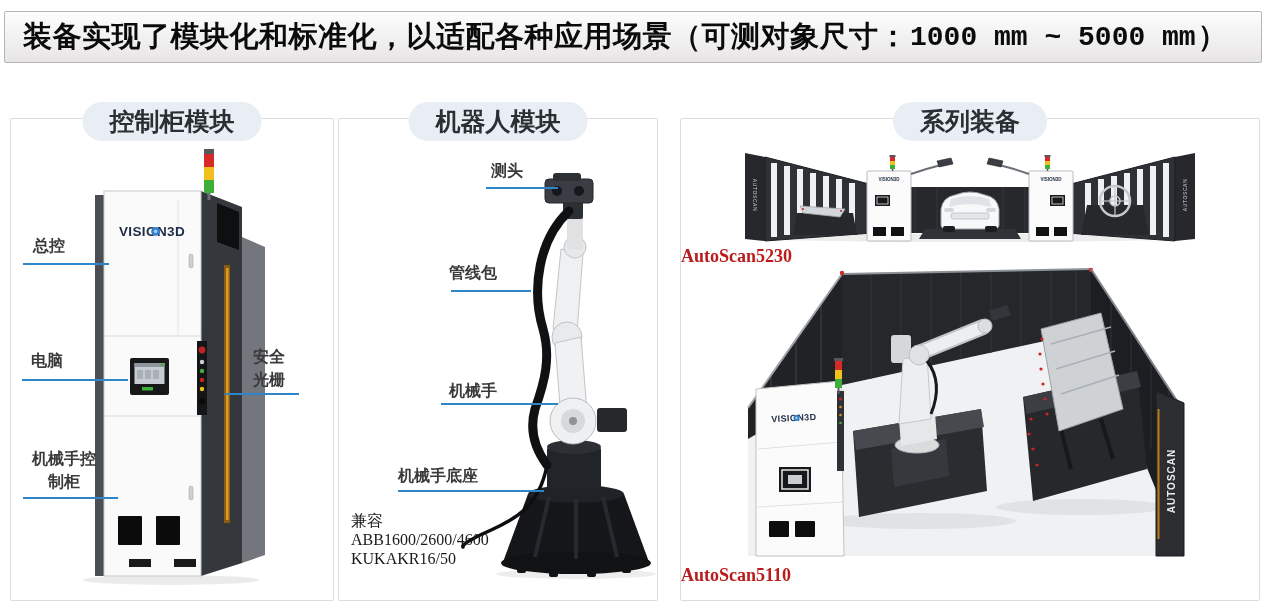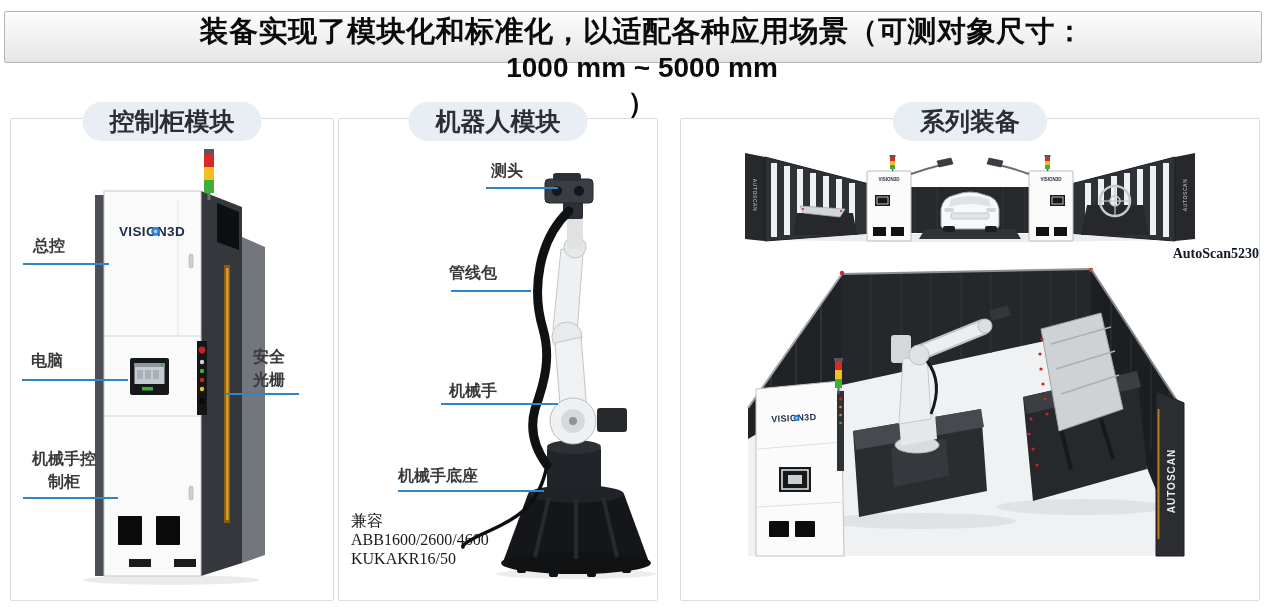--- a/index.html
+++ b/index.html
@@ -9,7 +9,7 @@
   .title-bar{position:absolute;left:4px;top:11px;width:1258px;height:52px;box-sizing:border-box;
     border:1px solid #b5b5b5;border-radius:2px;
     background:linear-gradient(#fdfdfd,#eceaea 80%,#e6e4e4);
-    display:flex;align-items:center;padding-left:18px;flex-direction:column;}
+    display:flex;align-items:center;padding-left:18px;}
   .title-zh{font-size:29px;font-weight:bold;color:#0b0b0b;letter-spacing:0.5px;white-space:nowrap;}
   .title-dim{font-size:28px;font-weight:bold;color:#0b0b0b;
     font-family:Liberation Sans, sans-serif;padding:0 2px;white-space:nowrap;}

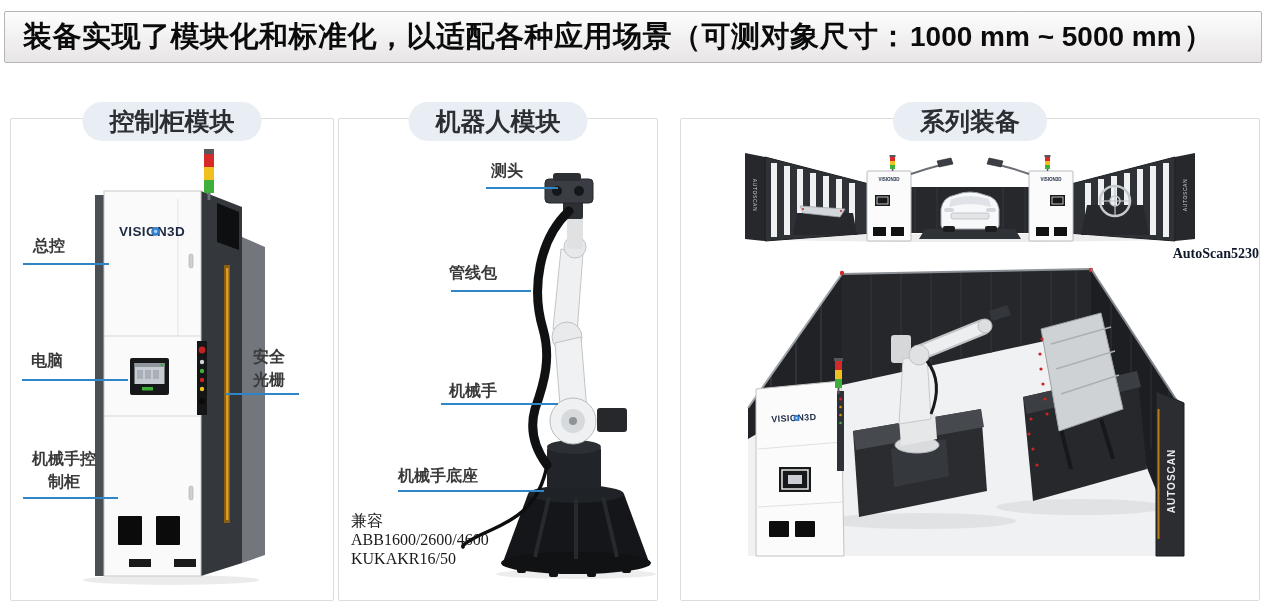--- a/index.html
+++ b/index.html
@@ -12,7 +12,7 @@
     display:flex;align-items:center;padding-left:18px;}
   .title-zh{font-size:29px;font-weight:bold;color:#0b0b0b;letter-spacing:0.5px;white-space:nowrap;}
   .title-dim{font-size:28px;font-weight:bold;color:#0b0b0b;
-    font-family:Liberation Sans, sans-serif;padding:0 2px;white-space:nowrap;}
+    font-family:Liberation Mono, monospace;padding:0 2px;white-space:nowrap;}
   
   .panel{position:absolute;top:118px;height:483px;background:#fff;border:1px solid #dcdcdc;
     border-radius:2px;box-sizing:border-box;}

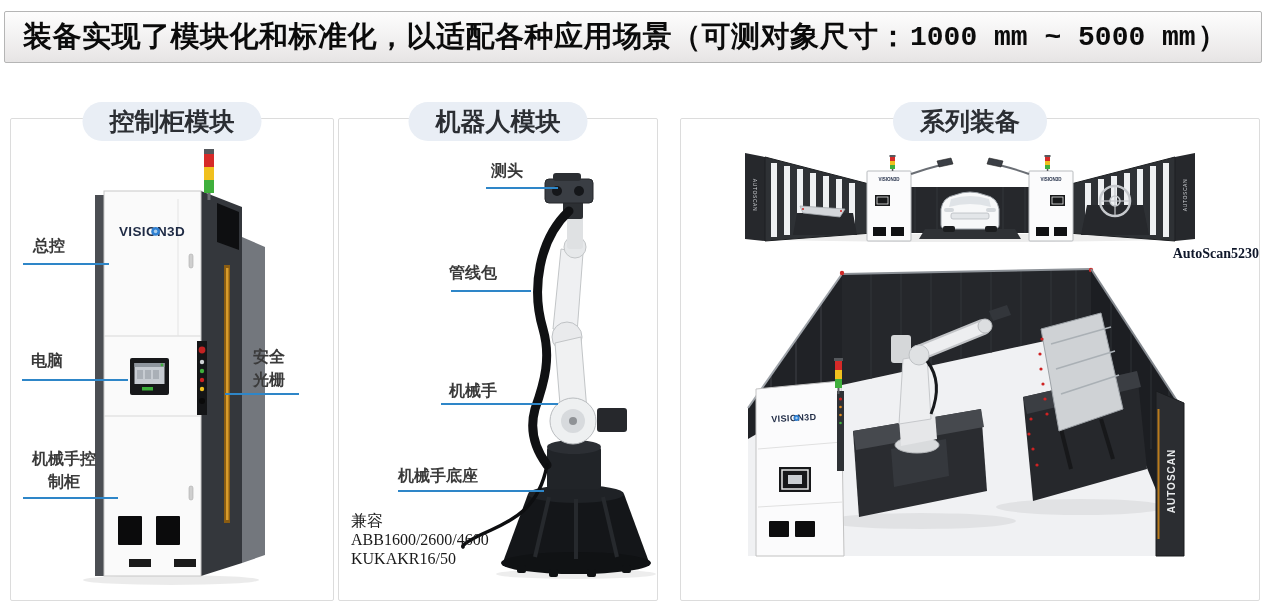--- a/index.html
+++ b/index.html
@@ -28,8 +28,8 @@
   .leader{position:absolute;height:2px;background:#2e86c8;}
   .compat{position:absolute;font-family:"Liberation Serif","DejaVu Serif",serif;
     font-size:16px;color:#1a1a1a;line-height:19px;white-space:nowrap;}
-  .caption{position:absolute;width:100%;text-align:right;
-    font-family:"Liberation Serif","DejaVu Serif",serif;font-size:14px;font-weight:bold;color:#0f172a;}
+  .caption{position:absolute;width:100%;text-align:left;
+    font-family:"Liberation Serif","DejaVu Serif",serif;font-size:18px;font-weight:bold;color:#b91c1c;}
   svg{position:absolute;overflow:visible;}
   svg text{font-family:"Liberation Sans","DejaVu Sans",sans-serif;}
 </style>

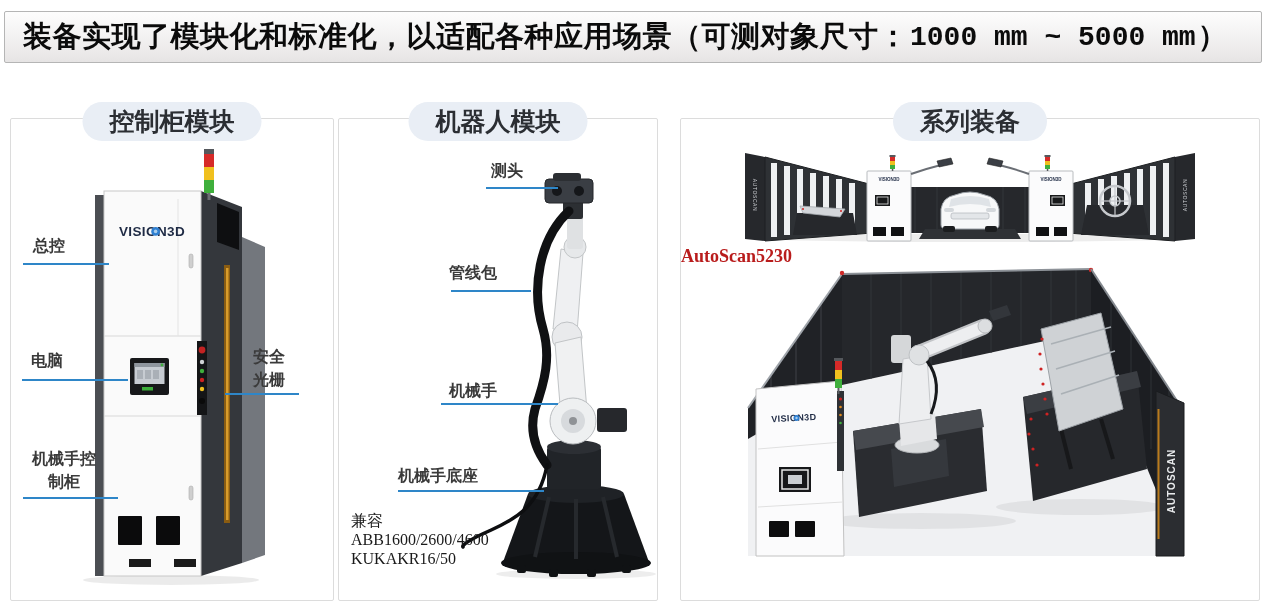--- a/index.html
+++ b/index.html
@@ -371,6 +371,7 @@
       <rect x="416.5" y="140" width="2" height="130" fill="#b97b1c"></rect>
       <text transform="rotate(-90 430 212)" x="430" y="216" text-anchor="middle" font-size="10" font-weight="bold" letter-spacing="1" fill="#e8eaec">AUTOSCAN</text>
     </svg>
+    <div class="caption" style="top:446px">AutoScan5110</div>
   </div>
 
 </div>

